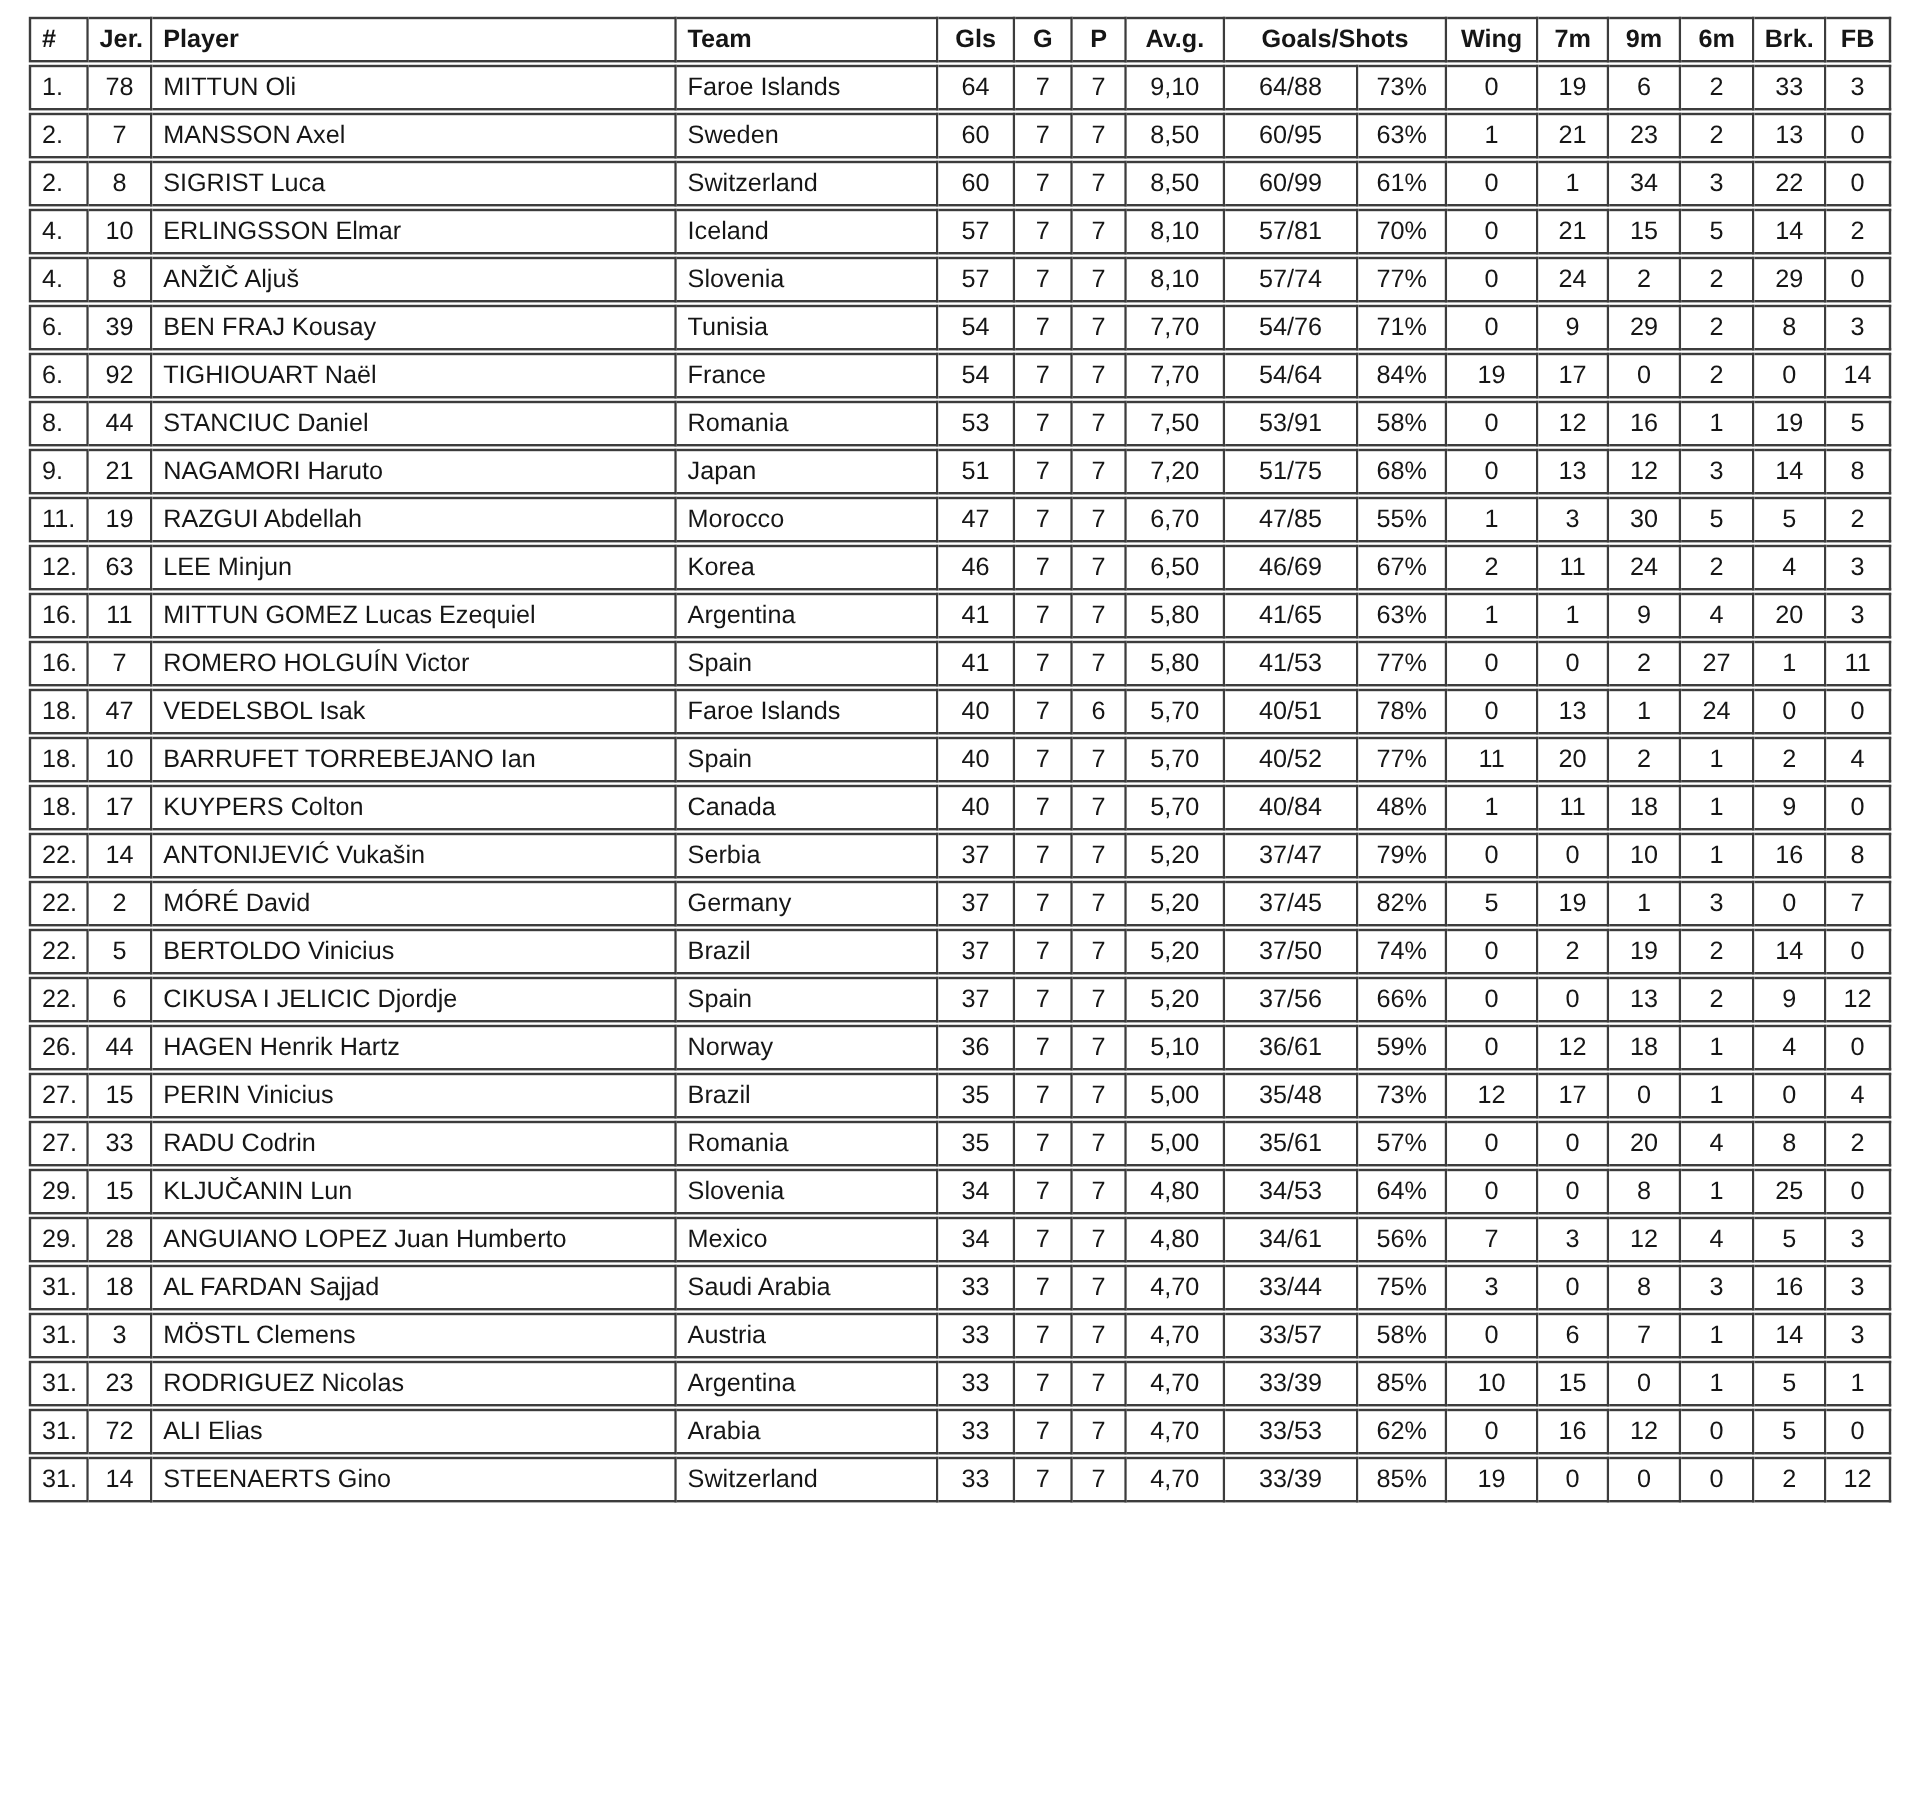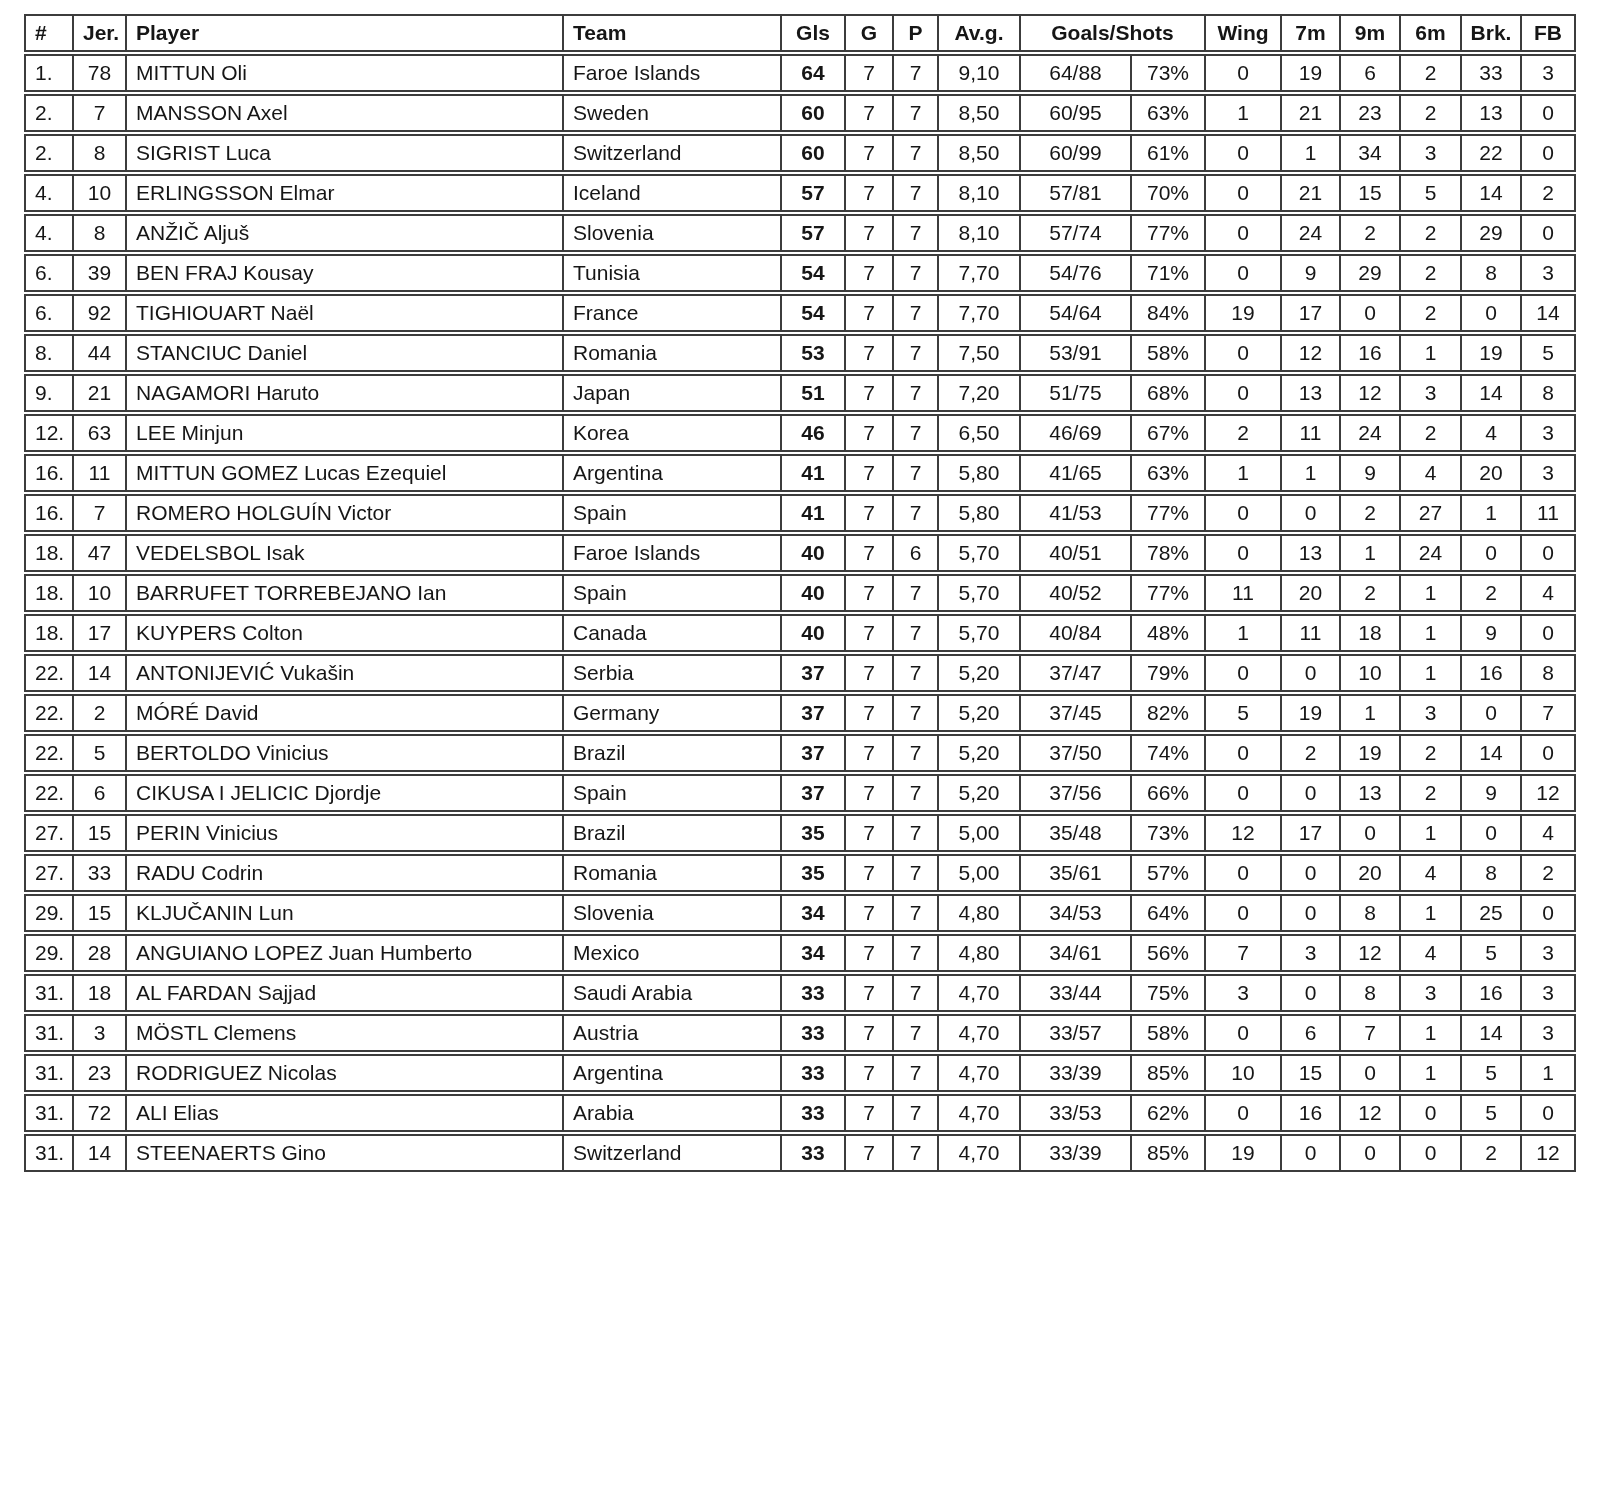--- a/index.html
+++ b/index.html
@@ -43,7 +43,7 @@
     padding-left: 9px;
   }
   .stats td.bold {
-    font-weight: 700;
+    font-weight: 400;
   }
 </style>
 </head>

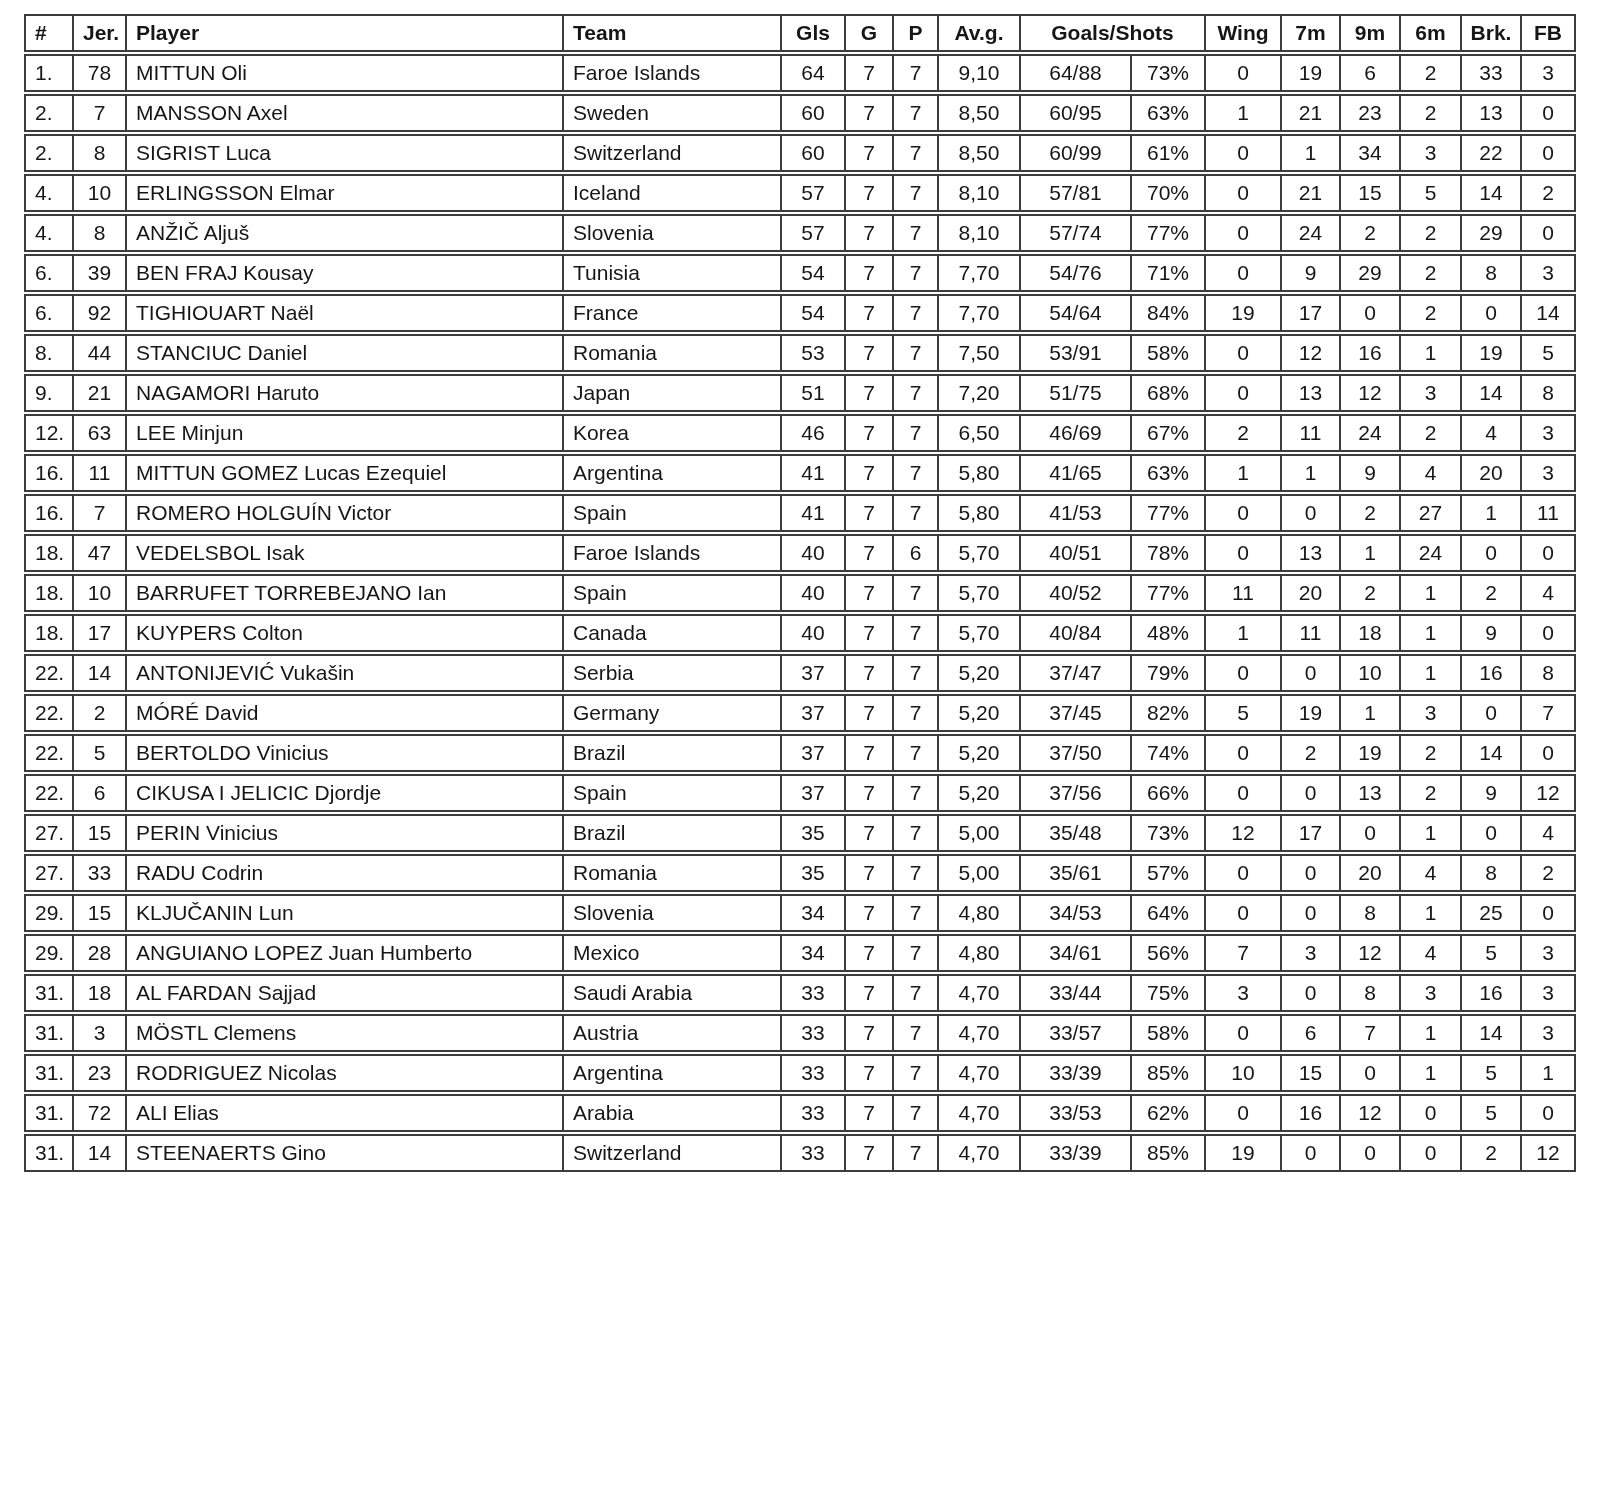--- a/index.html
+++ b/index.html
@@ -251,6 +251,24 @@
         <td>8</td>
       </tr>
       <tr>
+        <td class="al">11.</td>
+        <td>19</td>
+        <td class="al">RAZGUI Abdellah</td>
+        <td class="al">Morocco</td>
+        <td class="bold">47</td>
+        <td>7</td>
+        <td>7</td>
+        <td>6,70</td>
+        <td>47/85</td>
+        <td>55%</td>
+        <td>1</td>
+        <td>3</td>
+        <td>30</td>
+        <td>5</td>
+        <td>5</td>
+        <td>2</td>
+      </tr>
+      <tr>
         <td class="al">12.</td>
         <td>63</td>
         <td class="al">LEE Minjun</td>

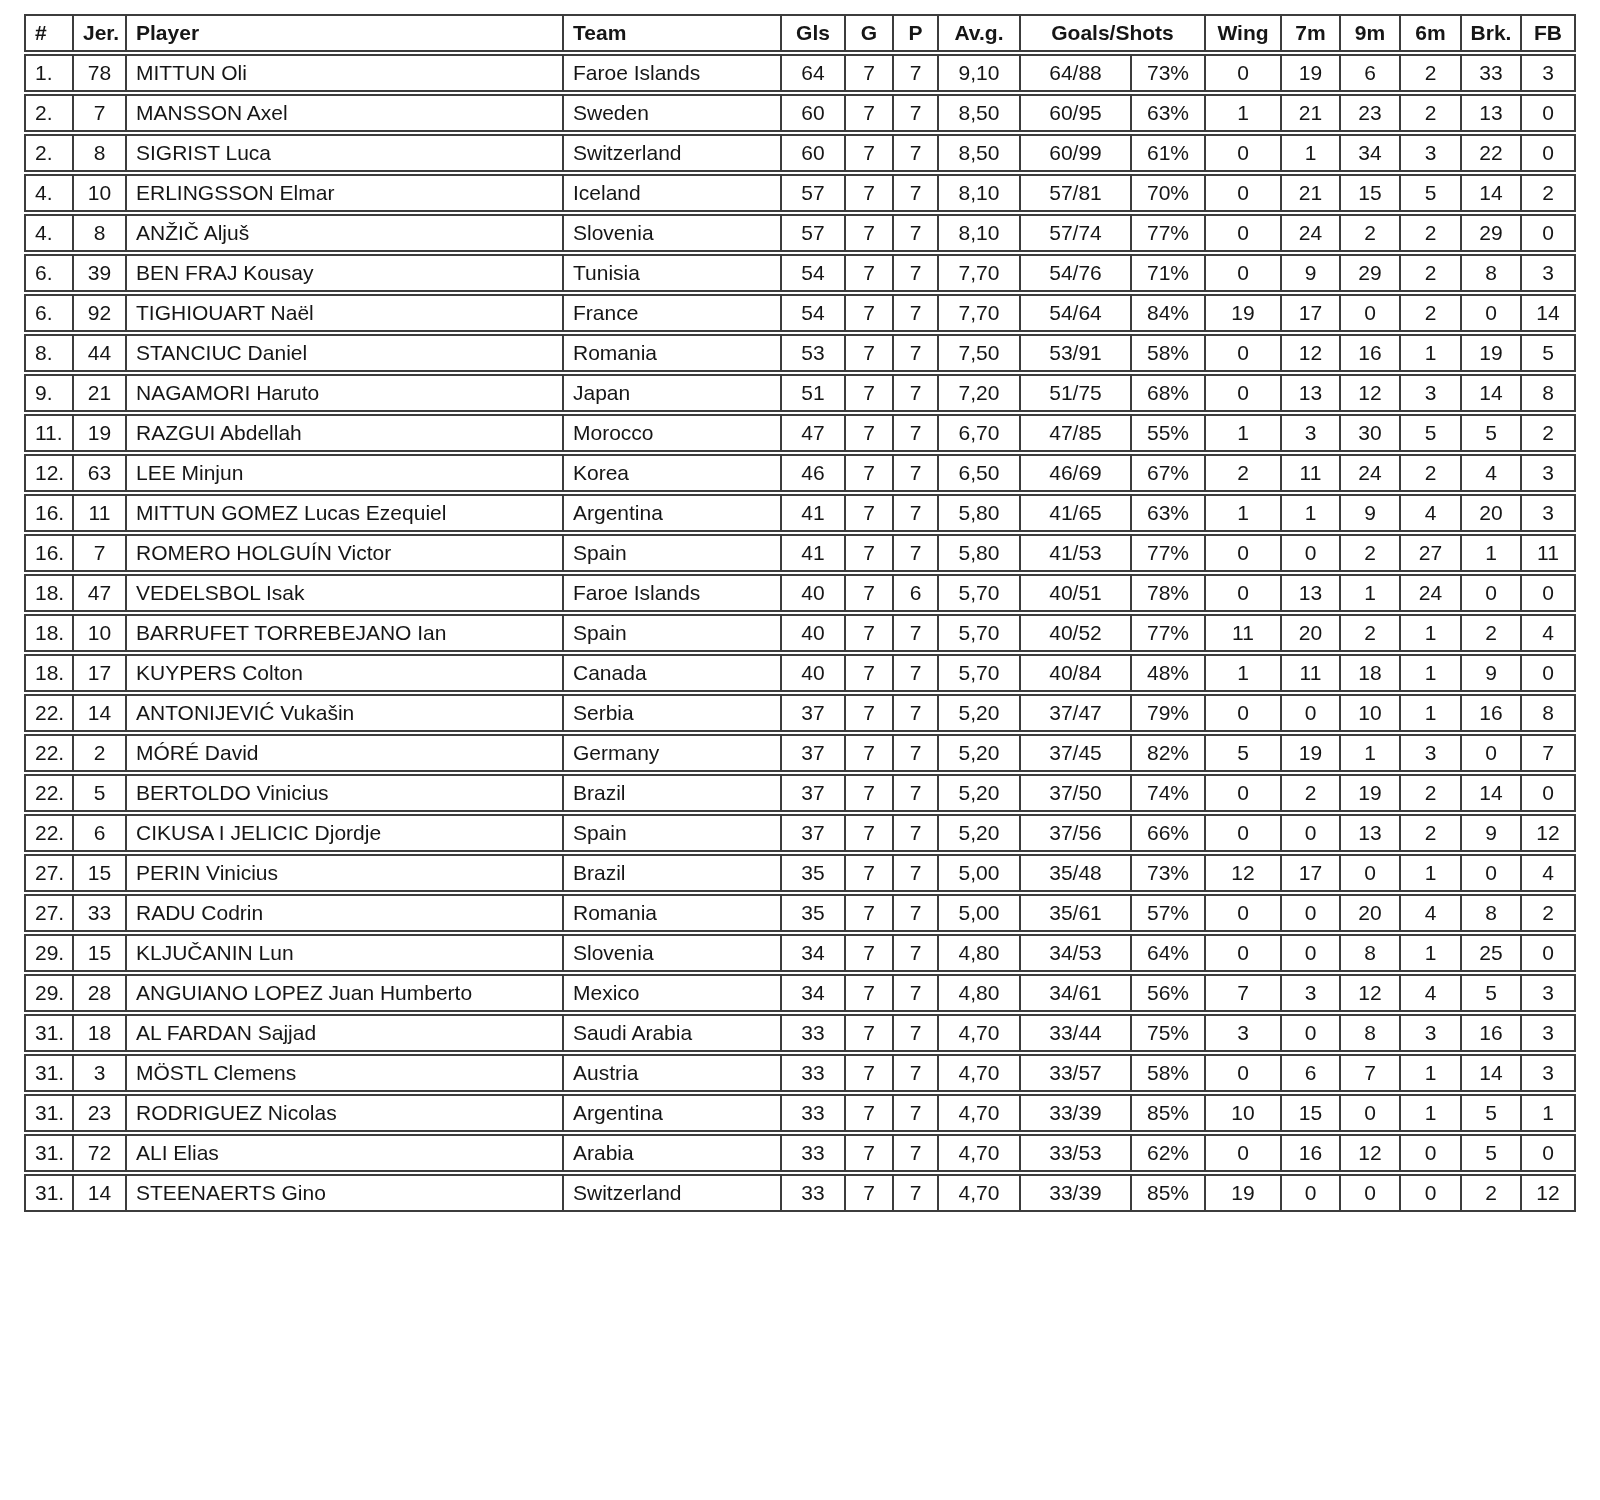--- a/index.html
+++ b/index.html
@@ -449,6 +449,24 @@
         <td>12</td>
       </tr>
       <tr>
+        <td class="al">26.</td>
+        <td>44</td>
+        <td class="al">HAGEN Henrik Hartz</td>
+        <td class="al">Norway</td>
+        <td class="bold">36</td>
+        <td>7</td>
+        <td>7</td>
+        <td>5,10</td>
+        <td>36/61</td>
+        <td>59%</td>
+        <td>0</td>
+        <td>12</td>
+        <td>18</td>
+        <td>1</td>
+        <td>4</td>
+        <td>0</td>
+      </tr>
+      <tr>
         <td class="al">27.</td>
         <td>15</td>
         <td class="al">PERIN Vinicius</td>

